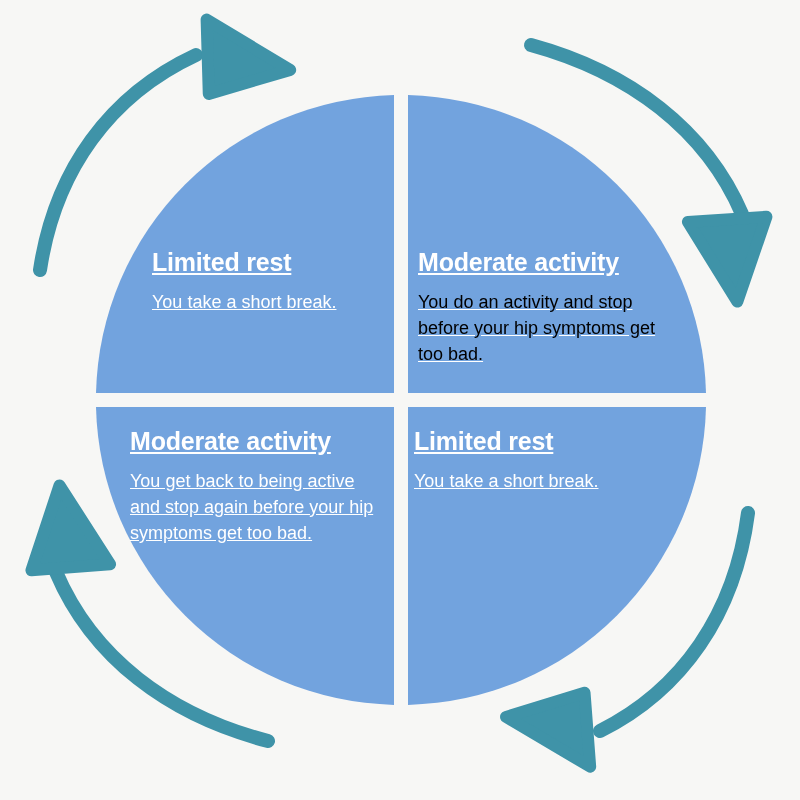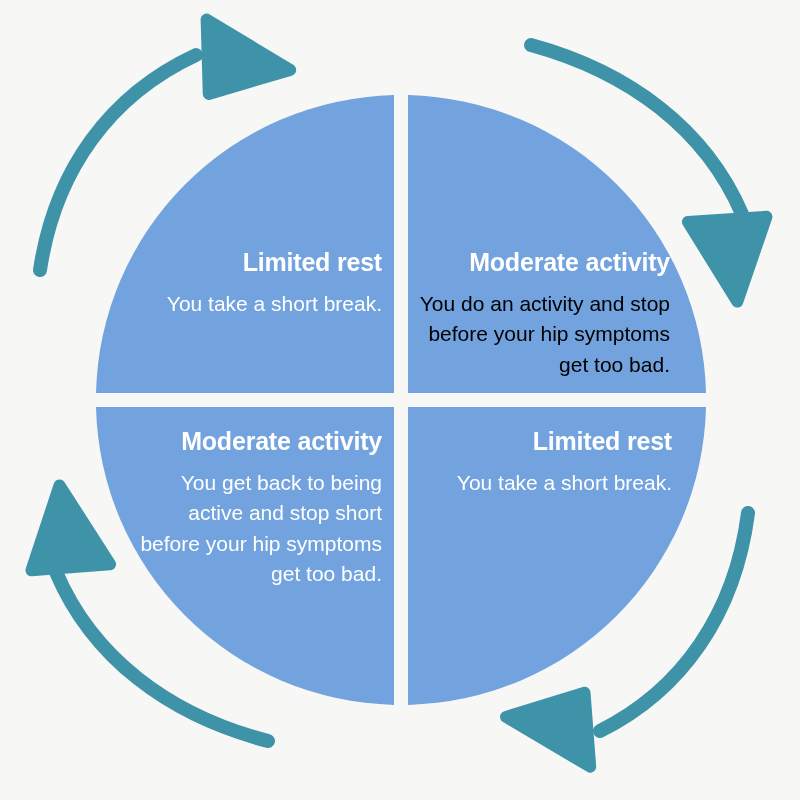--- a/index.html
+++ b/index.html
@@ -32,9 +32,10 @@
     position: absolute;
     box-sizing: border-box;
     display: block;
-    text-align: right;
+    text-align: left;
     color: #ffffff;
     pointer-events: none;
+    text-decoration: underline;
   }
   .quad-title {
     font-size: 25px;

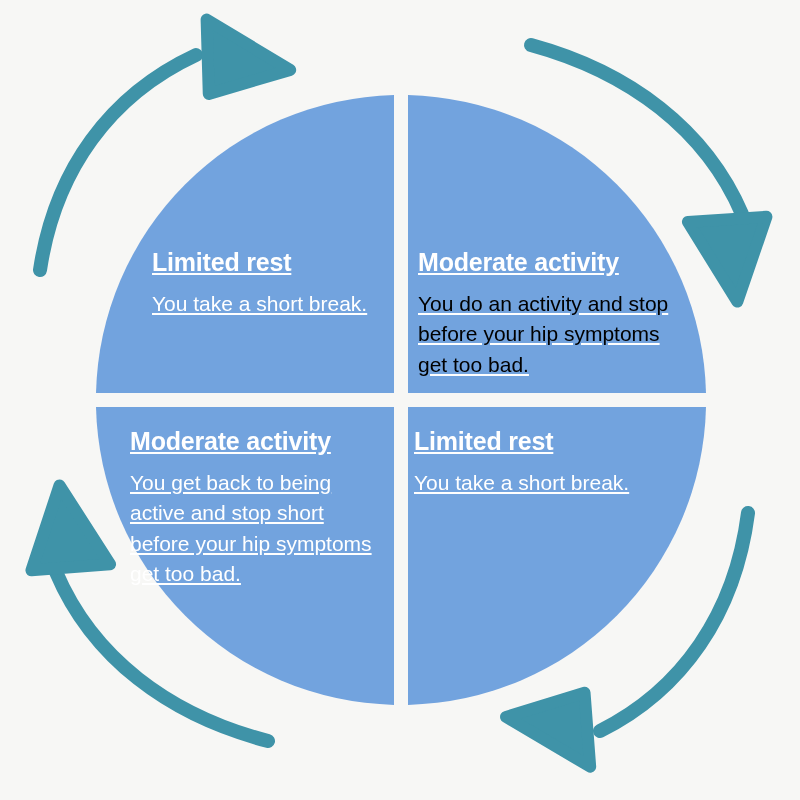--- a/index.html
+++ b/index.html
@@ -47,7 +47,7 @@
     white-space: nowrap;
   }
   .quad-body {
-    font-size: 21px;
+    font-size: 18px;
     font-weight: normal;
     line-height: 1.45;
     margin: 0;

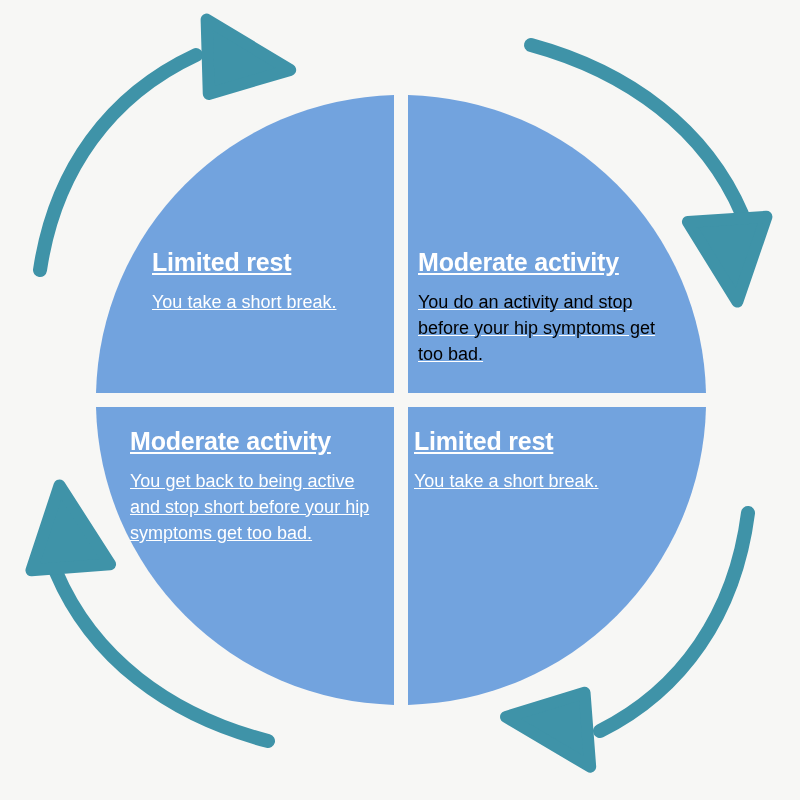--- a/index.html
+++ b/index.html
@@ -112,7 +112,7 @@
 
   <div class="quad-text" id="quad-bl">
     <div class="quad-title" style="color: rgb(255, 255, 255);">Moderate activity</div>
-    <div class="quad-body" style="color: rgb(255, 255, 255);">You get back to being active and stop short before your hip symptoms get too bad.</div>
+    <div class="quad-body" style="color: rgb(255, 255, 255);">You get back to being active and stop again before your hip symptoms get too bad.</div>
   </div>
 
   <div class="quad-text" id="quad-br">

